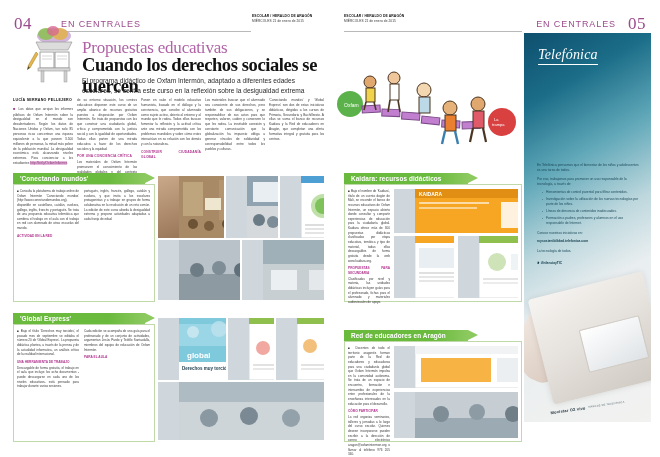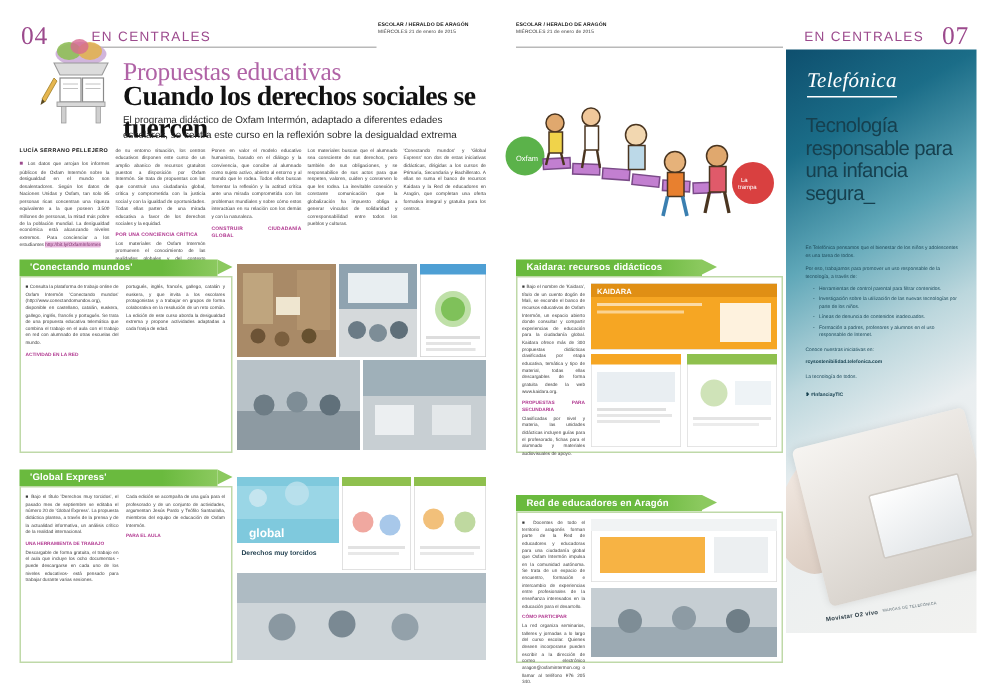--- a/index.html
+++ b/index.html
@@ -347,7 +347,7 @@
 
   <div id="page-right">
 
-    <div class="folio" id="folio-right">07</div>
+    <div class="folio" id="folio-right">05</div>
     <div class="section-kicker" id="kicker-right">EN CENTRALES</div>
     <div class="rule-head" id="rule-right" style="left:14px; width:178px;"></div>
 

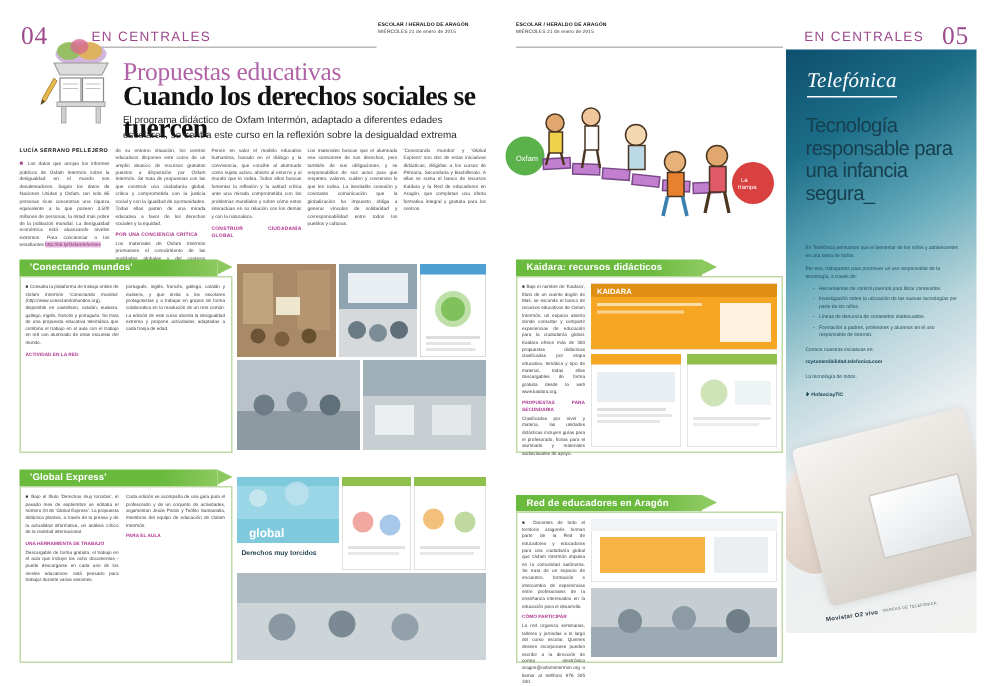--- a/index.html
+++ b/index.html
@@ -473,7 +473,6 @@
 
   <div id="ad">
     <div id="ad-logo">Telefónica</div>
-    <div id="ad-head">Tecnología responsable para una infancia segura_</div>
     <div id="ad-body">
       <p>En Telefónica pensamos que el bienestar de los niños y adolescentes es una tarea de todos.</p>
       <p>Por eso, trabajamos para promover un uso responsable de la tecnología, a través de:</p>

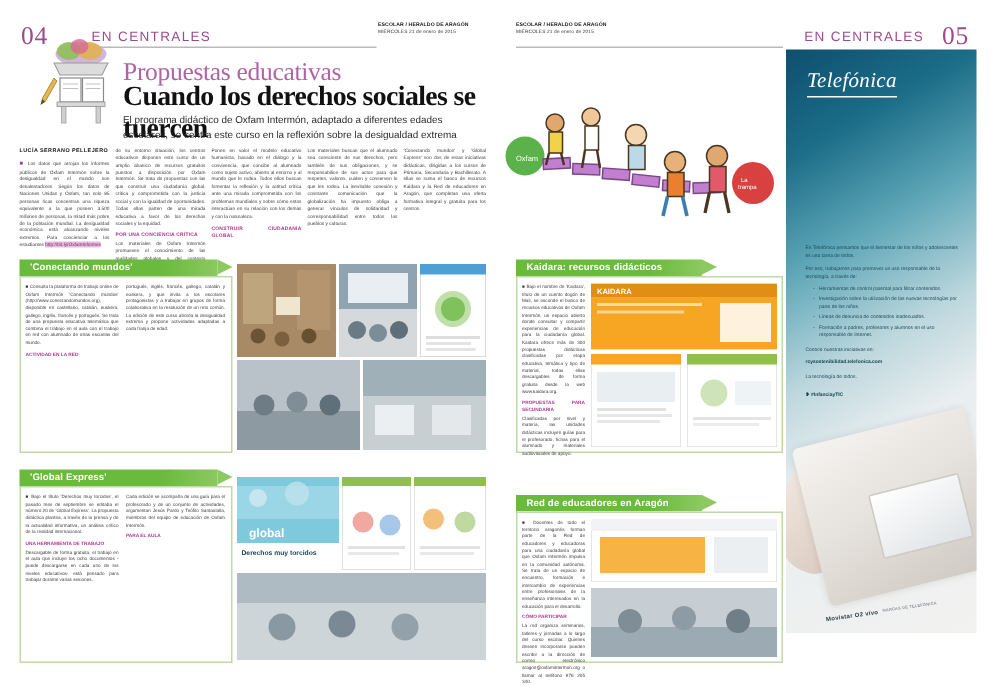--- a/index.html
+++ b/index.html
@@ -105,7 +105,7 @@
   .psub { color:#b0368f; font-weight:bold; font-size:3.2px; display:block; margin:3px 0 1px; }
 
   
-  .ph { position:absolute; background:#cfd6dc; overflow:hidden; }
+  .ph { position:absolute; background:#cfd6dc; overflow:hidden;padding-left:21px; }
 
   
   #ad {

